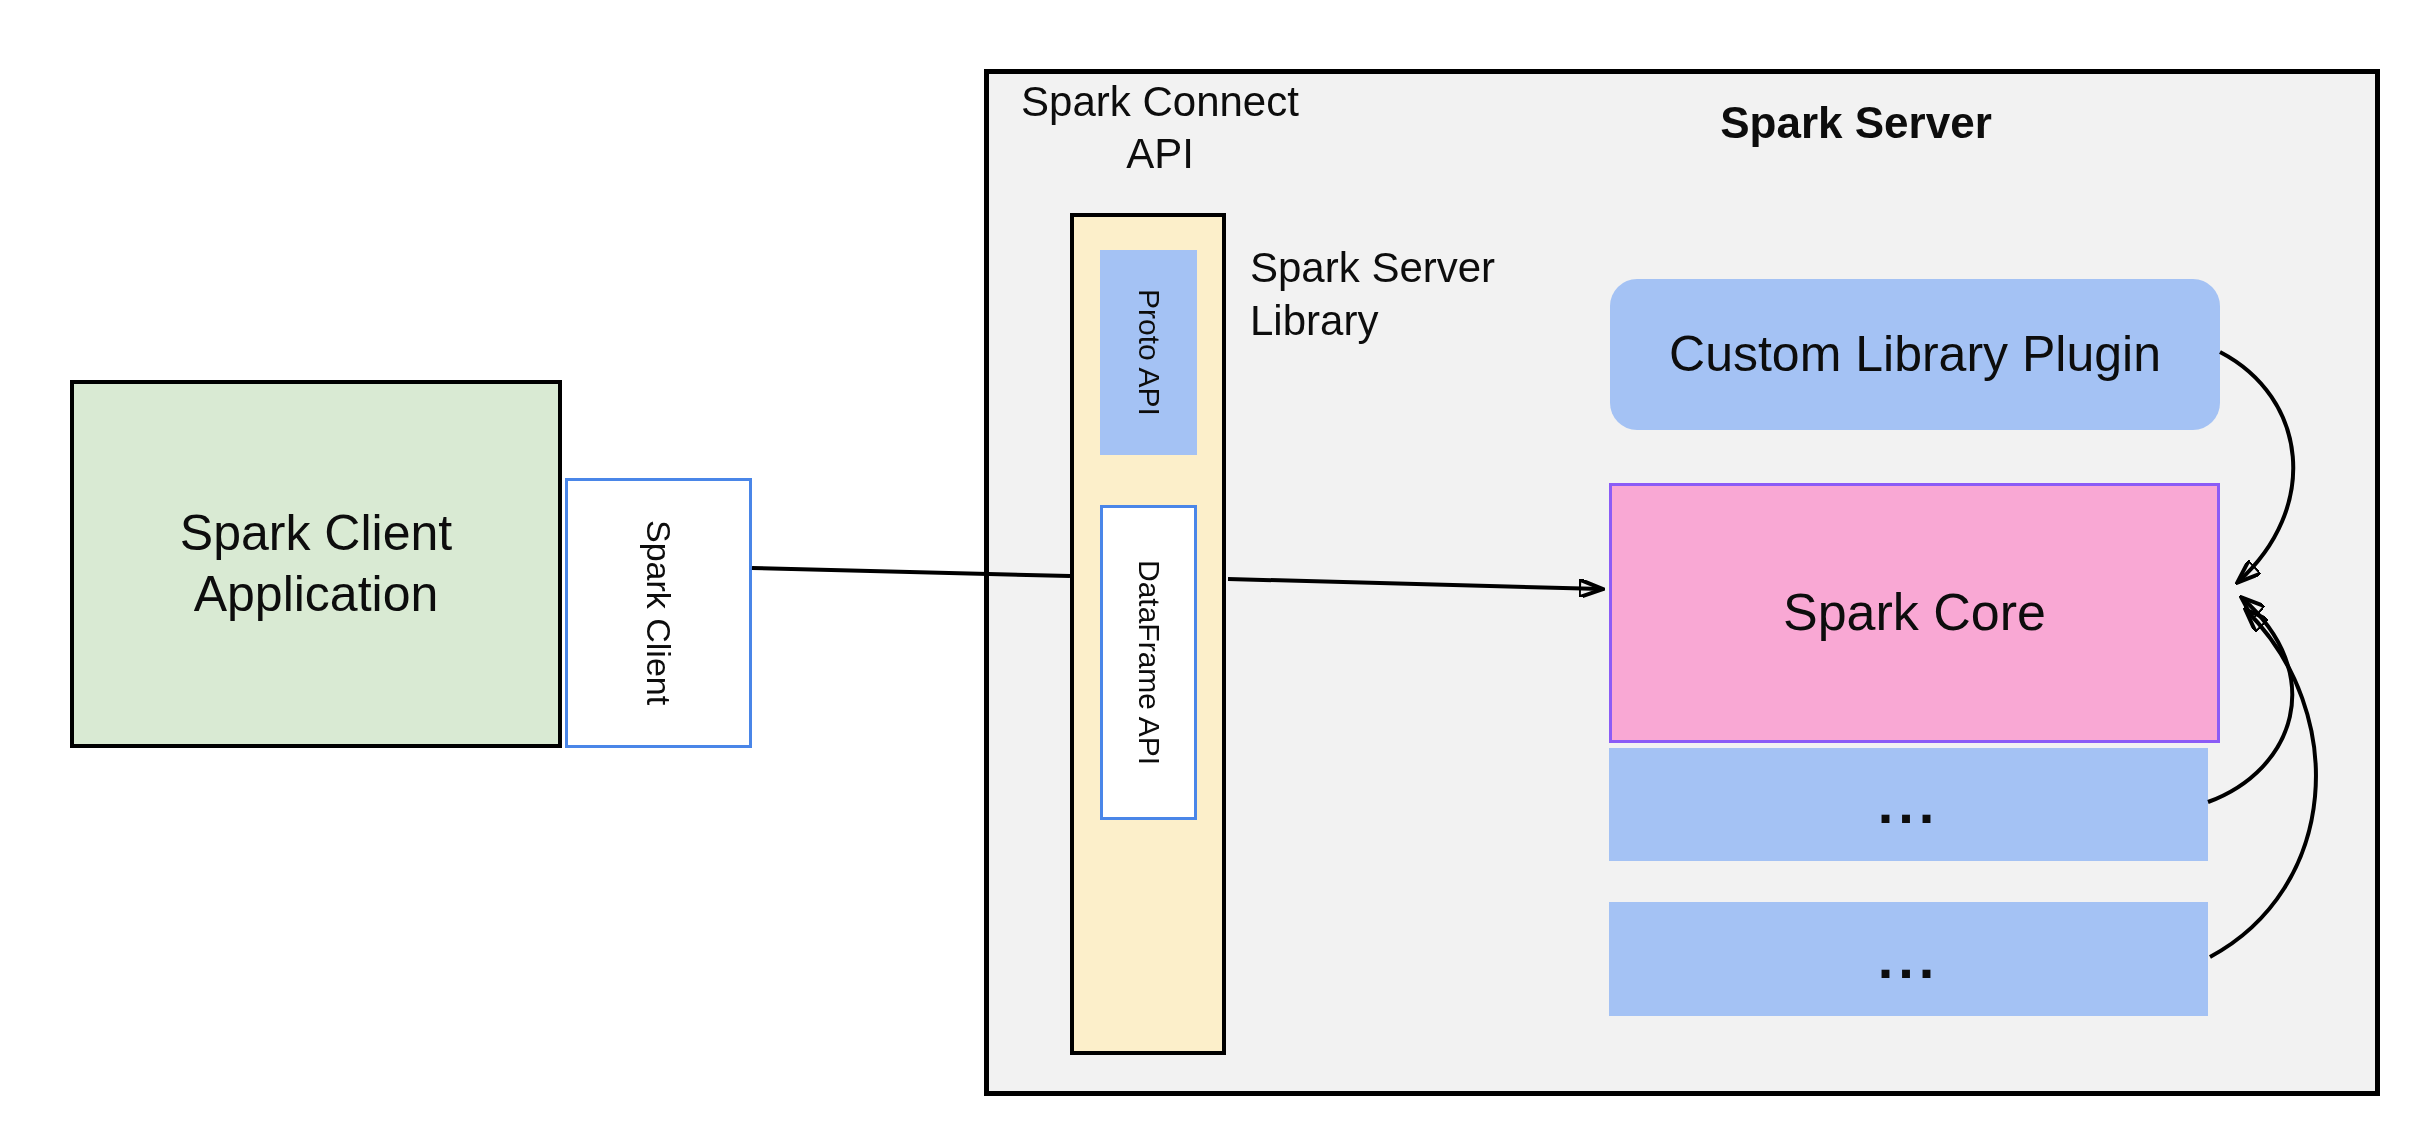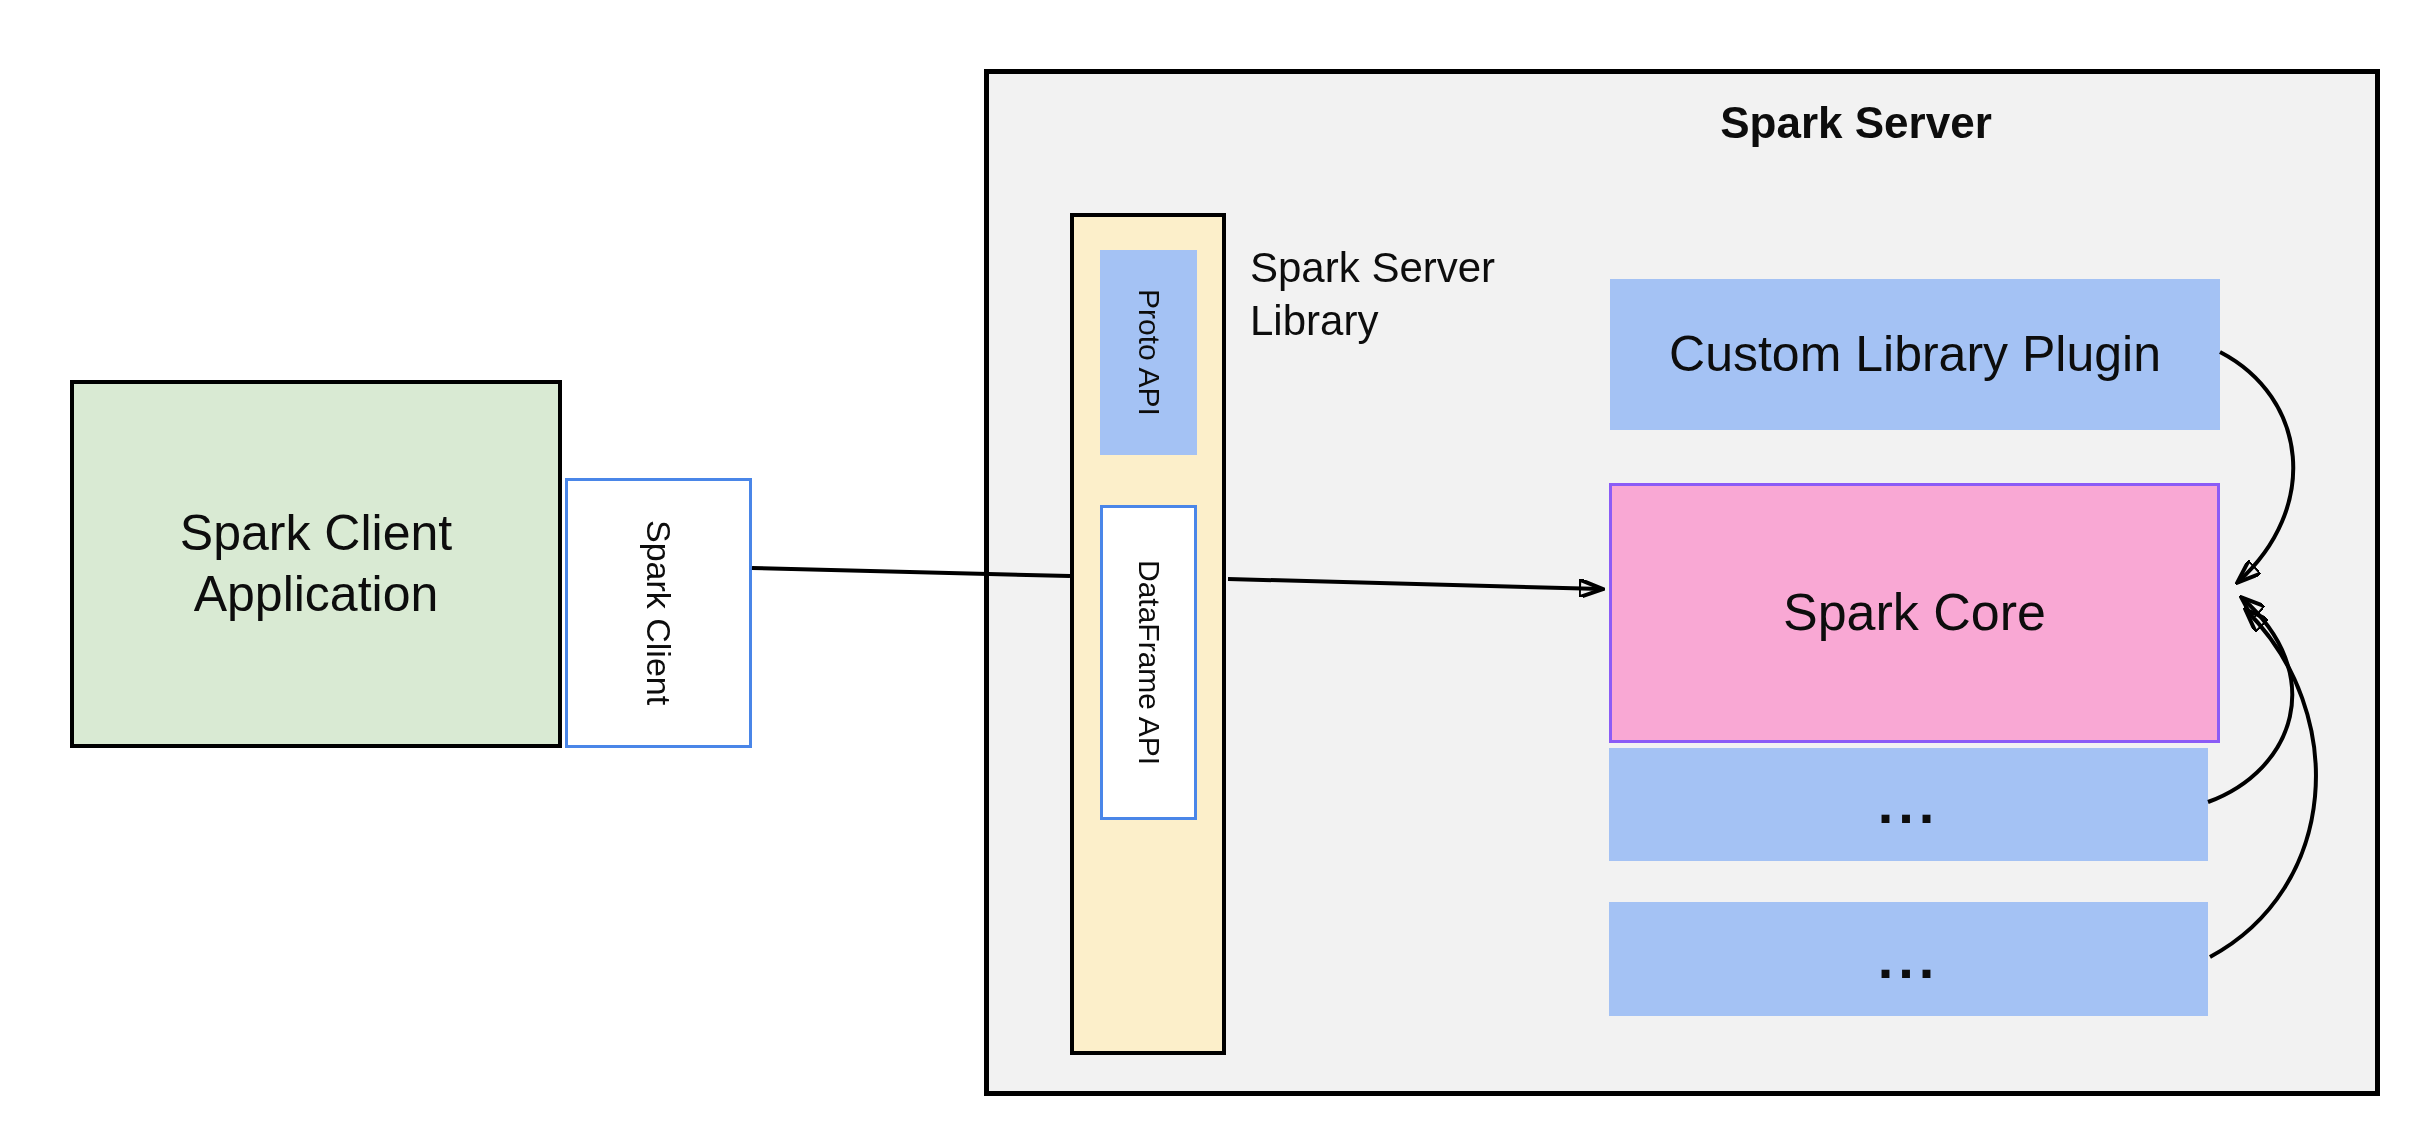--- a/index.html
+++ b/index.html
@@ -134,6 +134,8 @@
 
   <div class="box" id="gray-panel"></div>
 
+  <div class="label" id="spark-connect-api-label">Spark Connect
+API</div>
 
   <div class="label" id="spark-server-title">Spark Server</div>
 

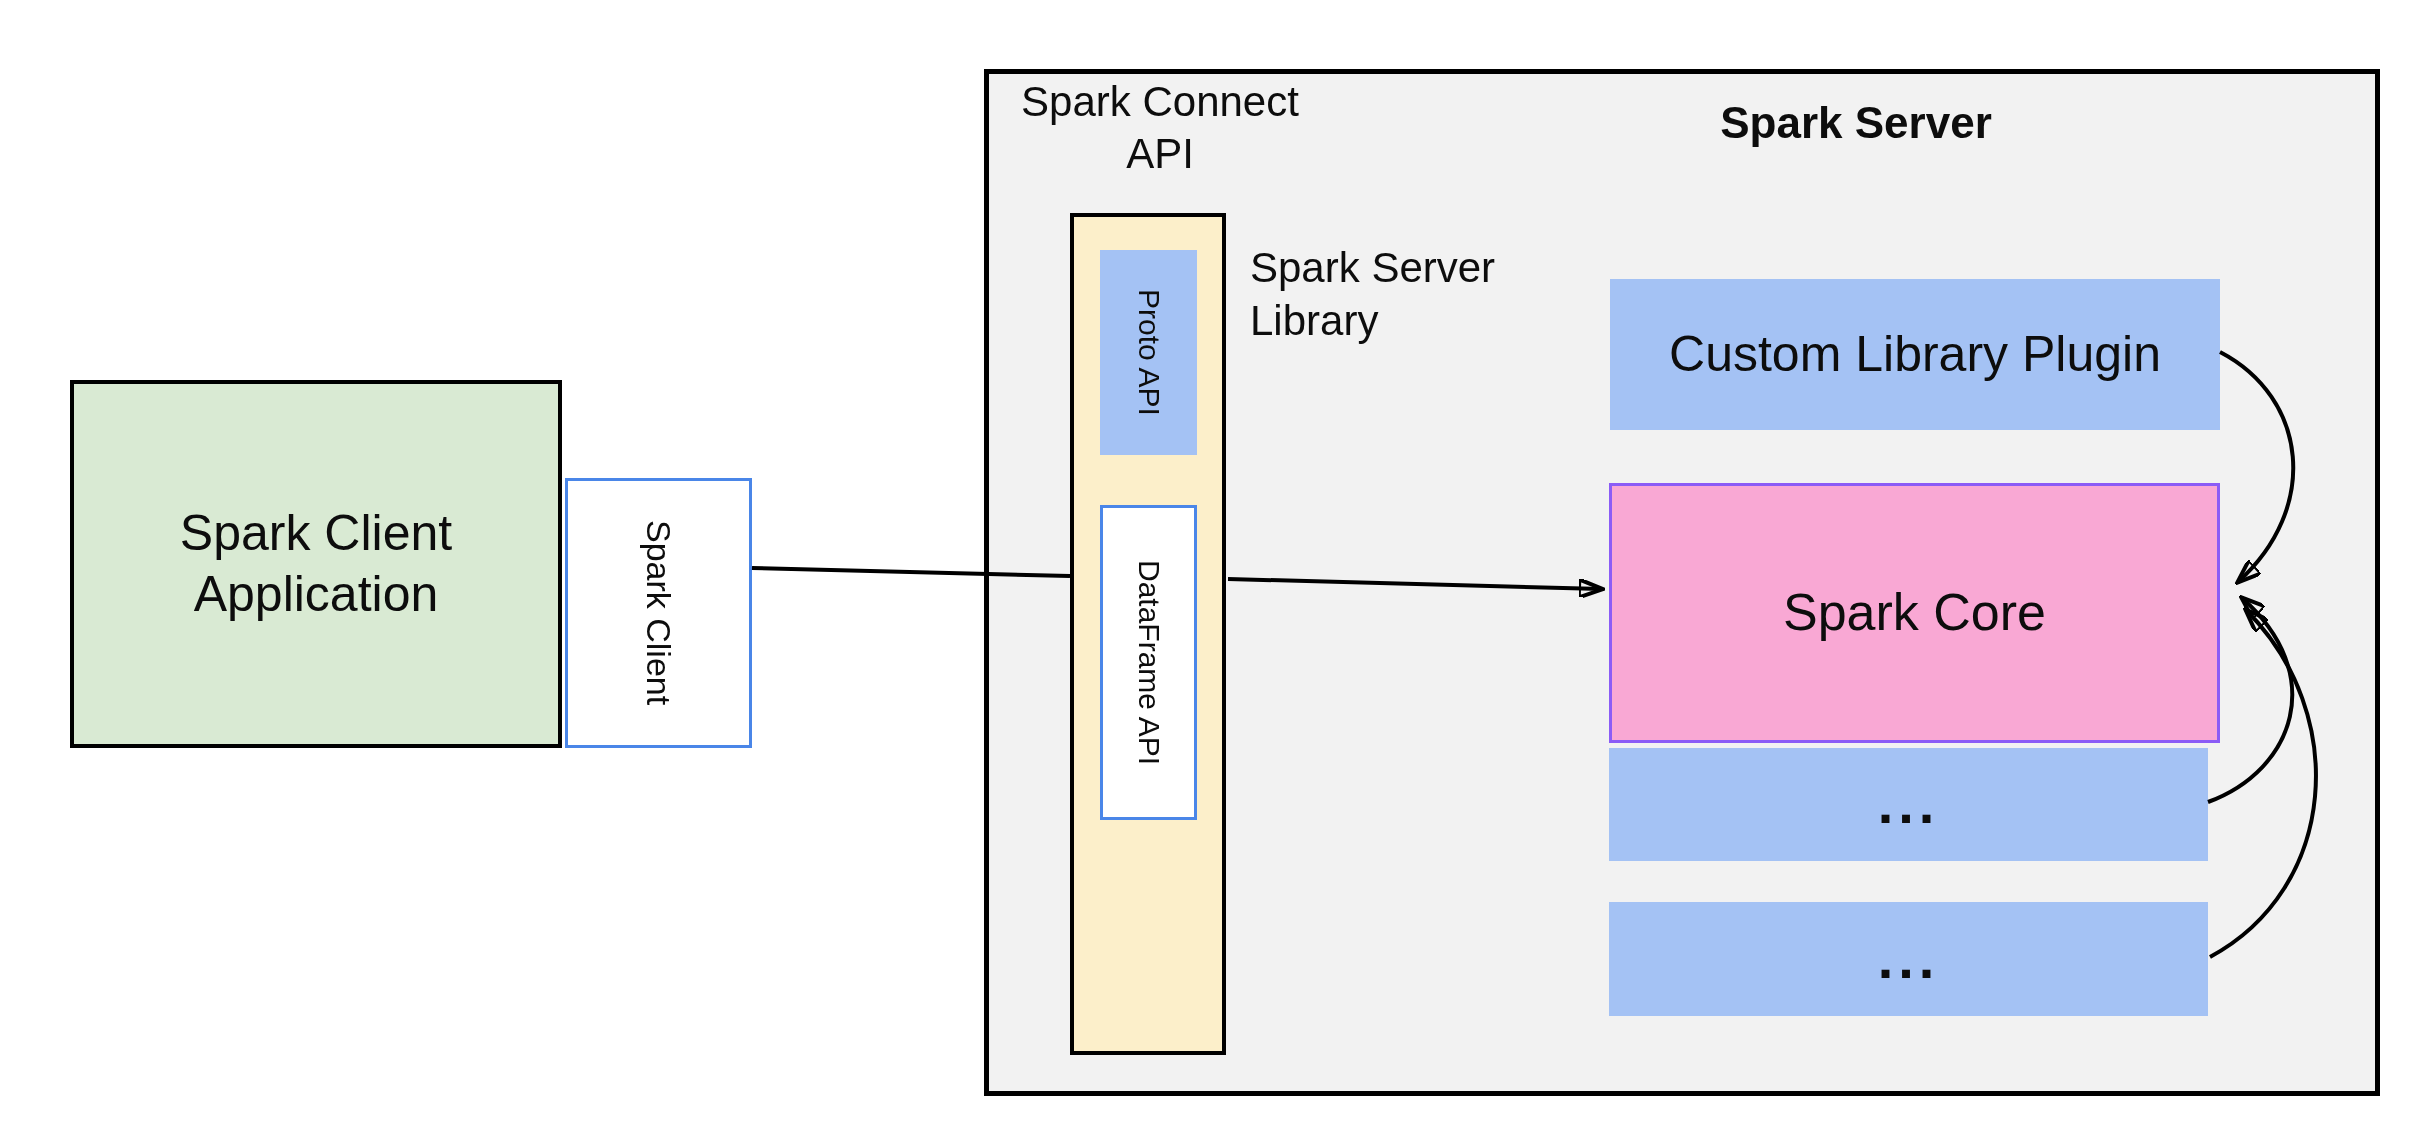--- a/index.html
+++ b/index.html
@@ -95,6 +95,7 @@
     left:1610px;top:279px;width:610px;height:151px;
     background:#a4c2f4;
     font-size:50px;
+    border-radius:27px;
   }
   #spark-core{
     left:1609px;top:483px;width:611px;height:260px;

